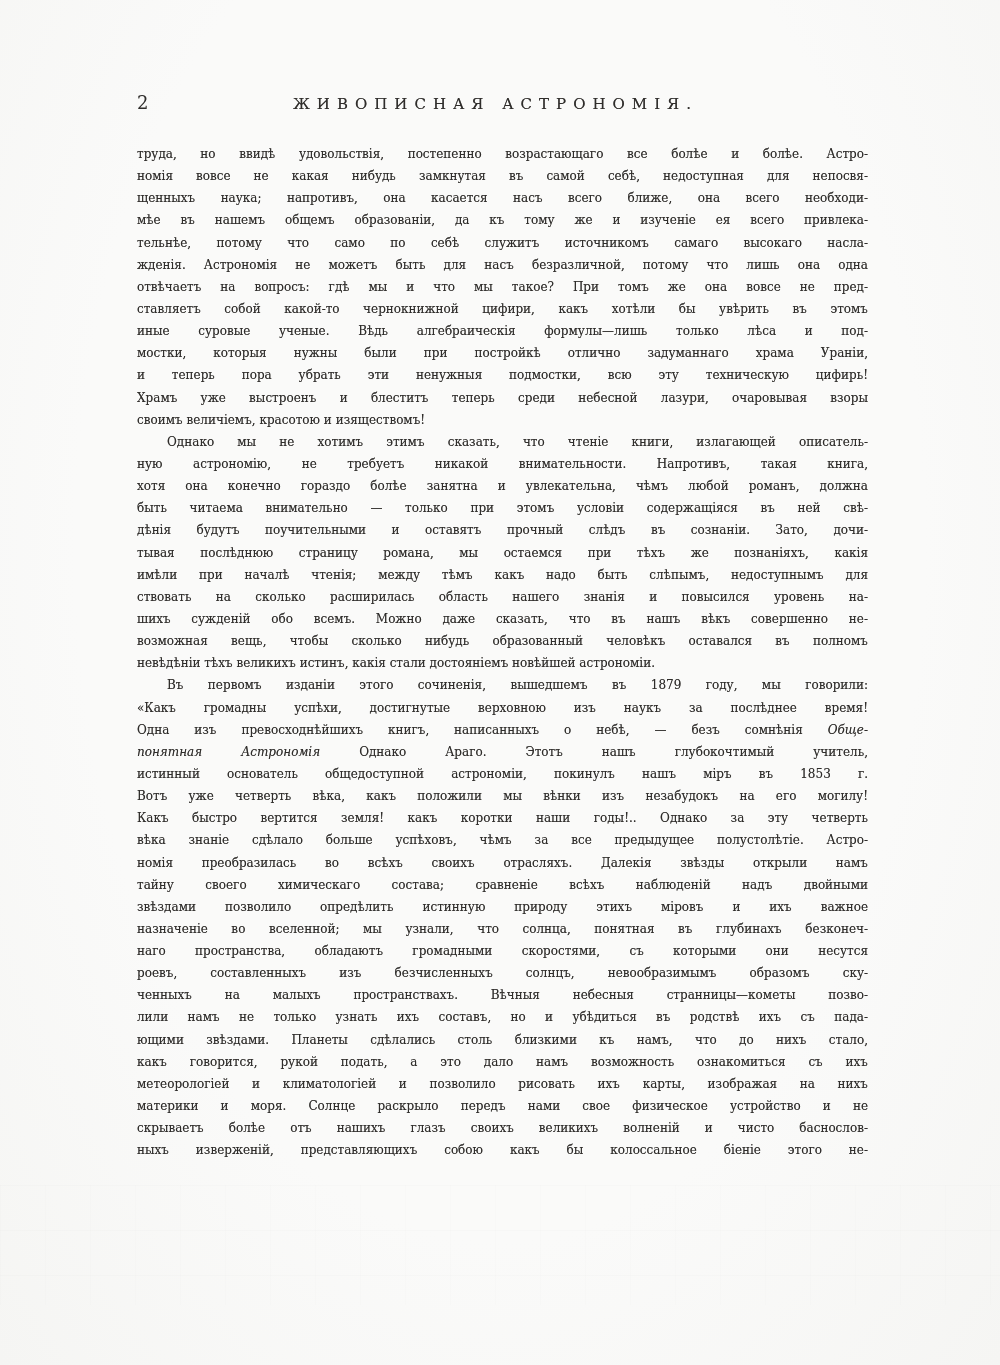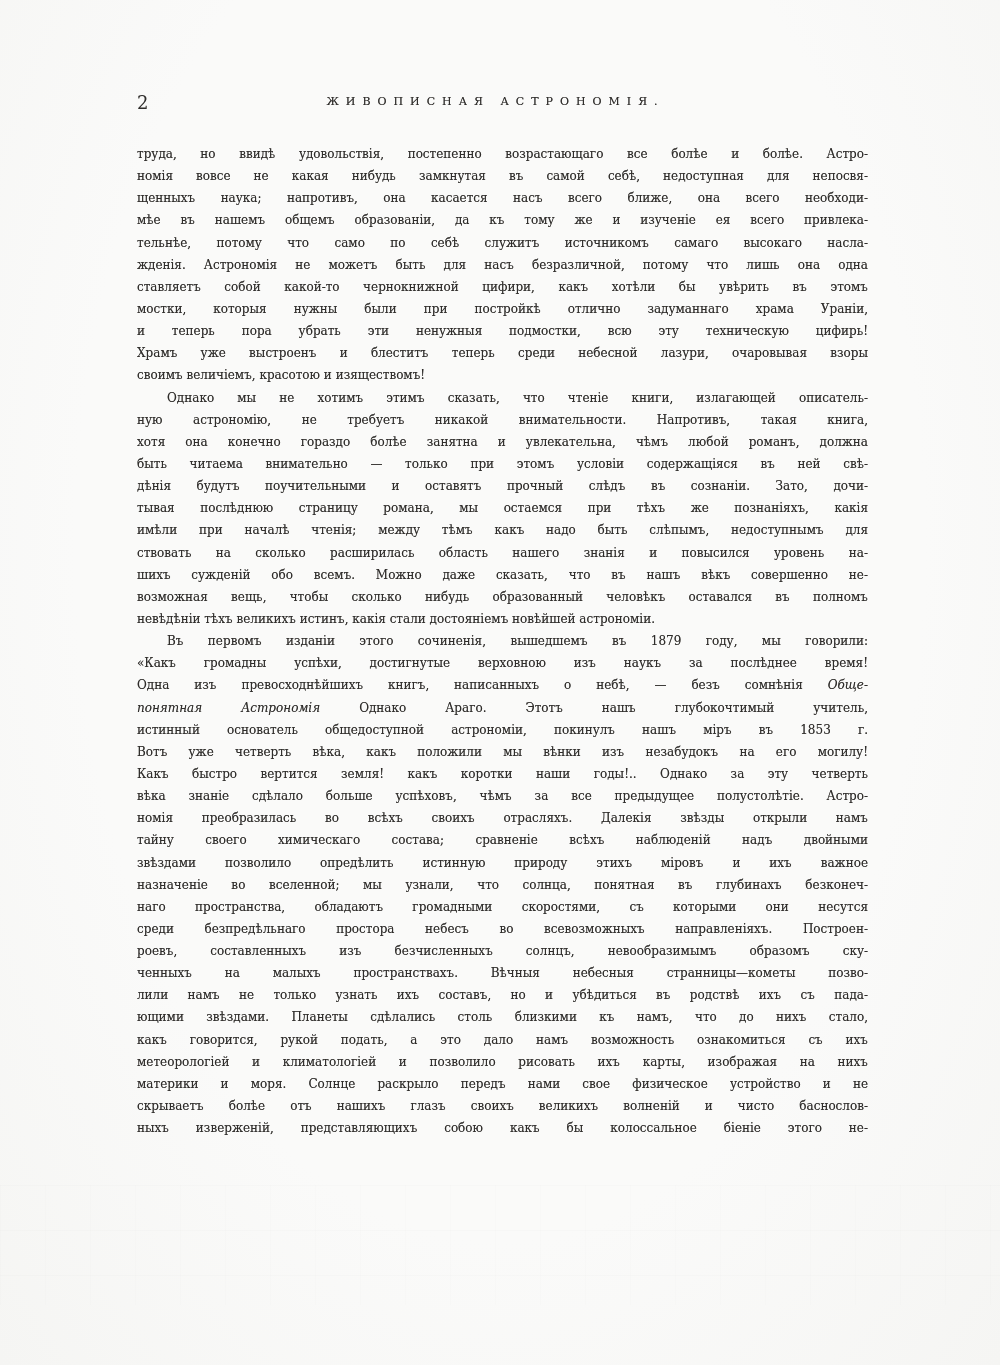--- a/index.html
+++ b/index.html
@@ -51,7 +51,7 @@
     right: 14px;
     top: 3px;
     text-align: center;
-    font-size: 11px;
+    font-size: 15px;
     letter-spacing: 7px;
     white-space: nowrap;
     text-shadow: 0 0 0.6px rgba(47,45,43,0.55);

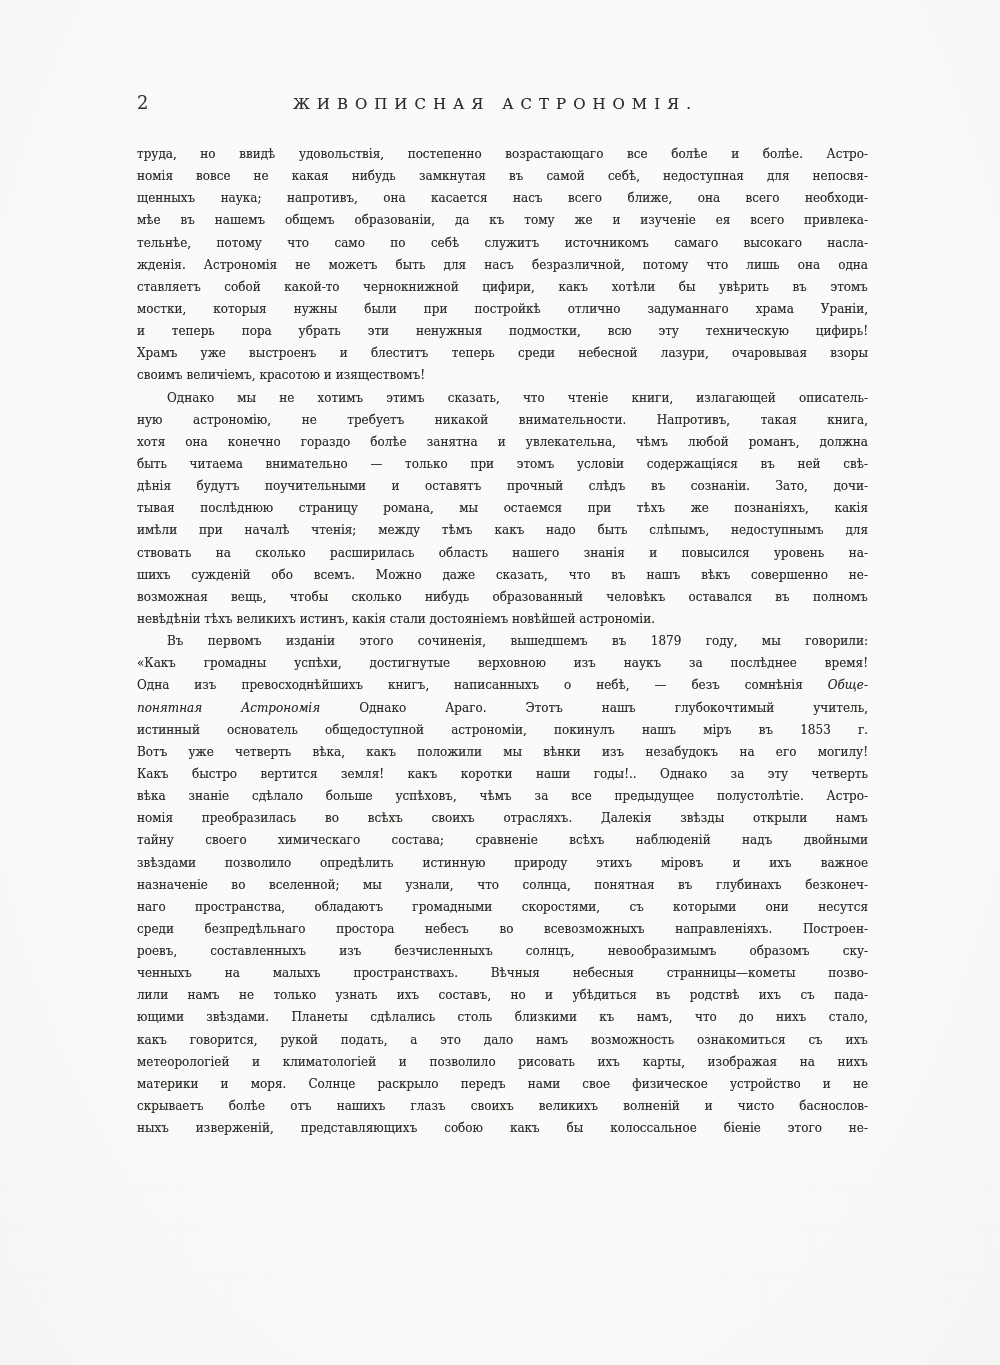--- a/index.html
+++ b/index.html
@@ -92,6 +92,7 @@
       <div class="line"><span>мѣе въ нашемъ общемъ образованіи, да къ тому же и изученіе ея всего привлека-</span></div>
       <div class="line"><span>тельнѣе, потому что само по себѣ служитъ источникомъ самаго высокаго насла-</span></div>
       <div class="line"><span>жденія. Астрономія не можетъ быть для насъ безразличной, потому что лишь она одна</span></div>
+      <div class="line"><span>отвѣчаетъ на вопросъ: гдѣ мы и что мы такое? При томъ же она вовсе не пред-</span></div>
       <div class="line"><span>ставляетъ собой какой-то чернокнижной цифири, какъ хотѣли бы увѣрить въ этомъ</span></div>
       <div class="line"><span>мостки, которыя нужны были при постройкѣ отлично задуманнаго храма Ураніи,</span></div>
       <div class="line"><span>и теперь пора убрать эти ненужныя подмостки, всю эту техническую цифирь!</span></div>

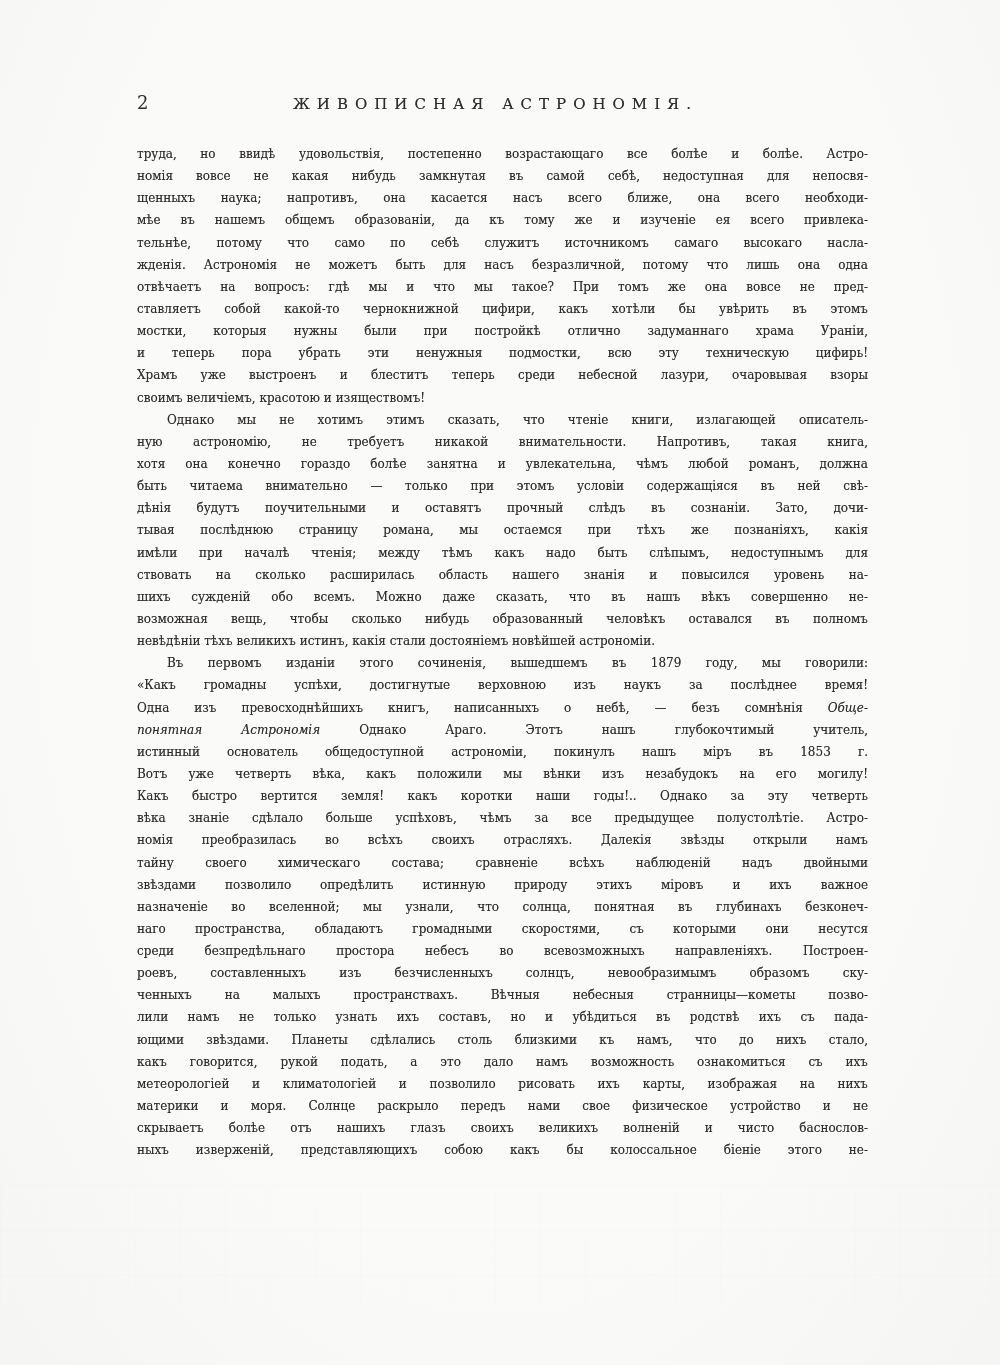--- a/index.html
+++ b/index.html
@@ -94,6 +94,7 @@
       <div class="line"><span>жденія. Астрономія не можетъ быть для насъ безразличной, потому что лишь она одна</span></div>
       <div class="line"><span>отвѣчаетъ на вопросъ: гдѣ мы и что мы такое? При томъ же она вовсе не пред-</span></div>
       <div class="line"><span>ставляетъ собой какой-то чернокнижной цифири, какъ хотѣли бы увѣрить въ этомъ</span></div>
+      <div class="line"><span>иные суровые ученые. Вѣдь алгебраическія формулы—лишь только лѣса и под-</span></div>
       <div class="line"><span>мостки, которыя нужны были при постройкѣ отлично задуманнаго храма Ураніи,</span></div>
       <div class="line"><span>и теперь пора убрать эти ненужныя подмостки, всю эту техническую цифирь!</span></div>
       <div class="line"><span>Храмъ уже выстроенъ и блеститъ теперь среди небесной лазури, очаровывая взоры</span></div>

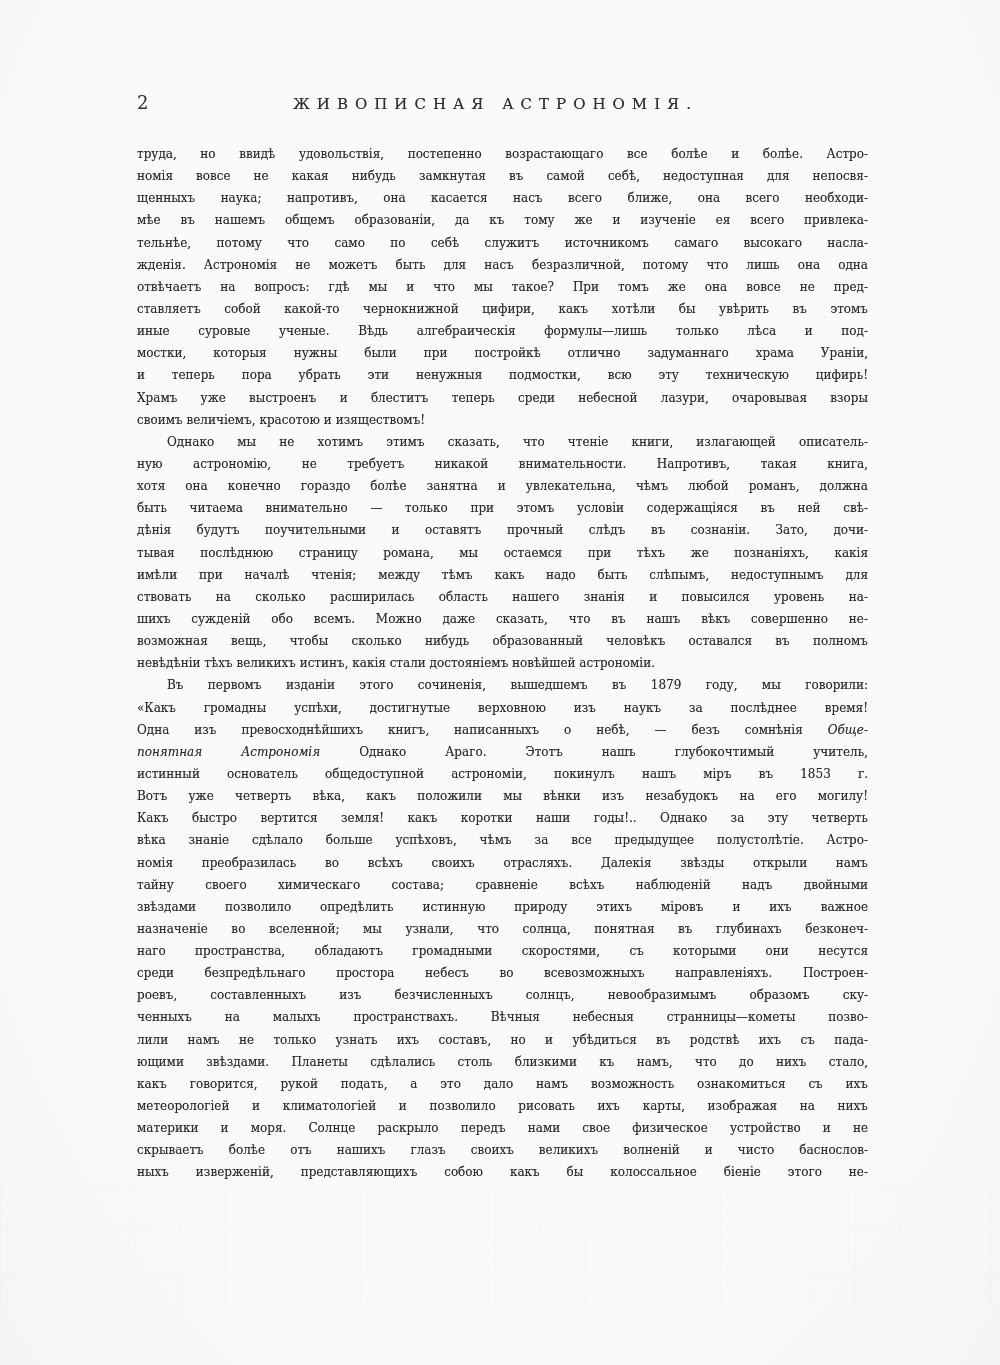--- a/index.html
+++ b/index.html
@@ -123,7 +123,6 @@
       <div class="line"><span>звѣздами позволило опредѣлить истинную природу этихъ міровъ и ихъ важное</span></div>
       <div class="line"><span>назначеніе во вселенной; мы узнали, что солнца, понятная въ глубинахъ безконеч-</span></div>
       <div class="line"><span>наго пространства, обладаютъ громадными скоростями, съ которыми они несутся</span></div>
-      <div class="line"><span>среди безпредѣльнаго простора небесъ во всевозможныхъ направленіяхъ. Построен-</span></div>
       <div class="line"><span>роевъ, составленныхъ изъ безчисленныхъ солнцъ, невообразимымъ образомъ ску-</span></div>
       <div class="line"><span>ченныхъ на малыхъ пространствахъ. Вѣчныя небесныя странницы—кометы позво-</span></div>
       <div class="line"><span>лили намъ не только узнать ихъ составъ, но и убѣдиться въ родствѣ ихъ съ пада-</span></div>

